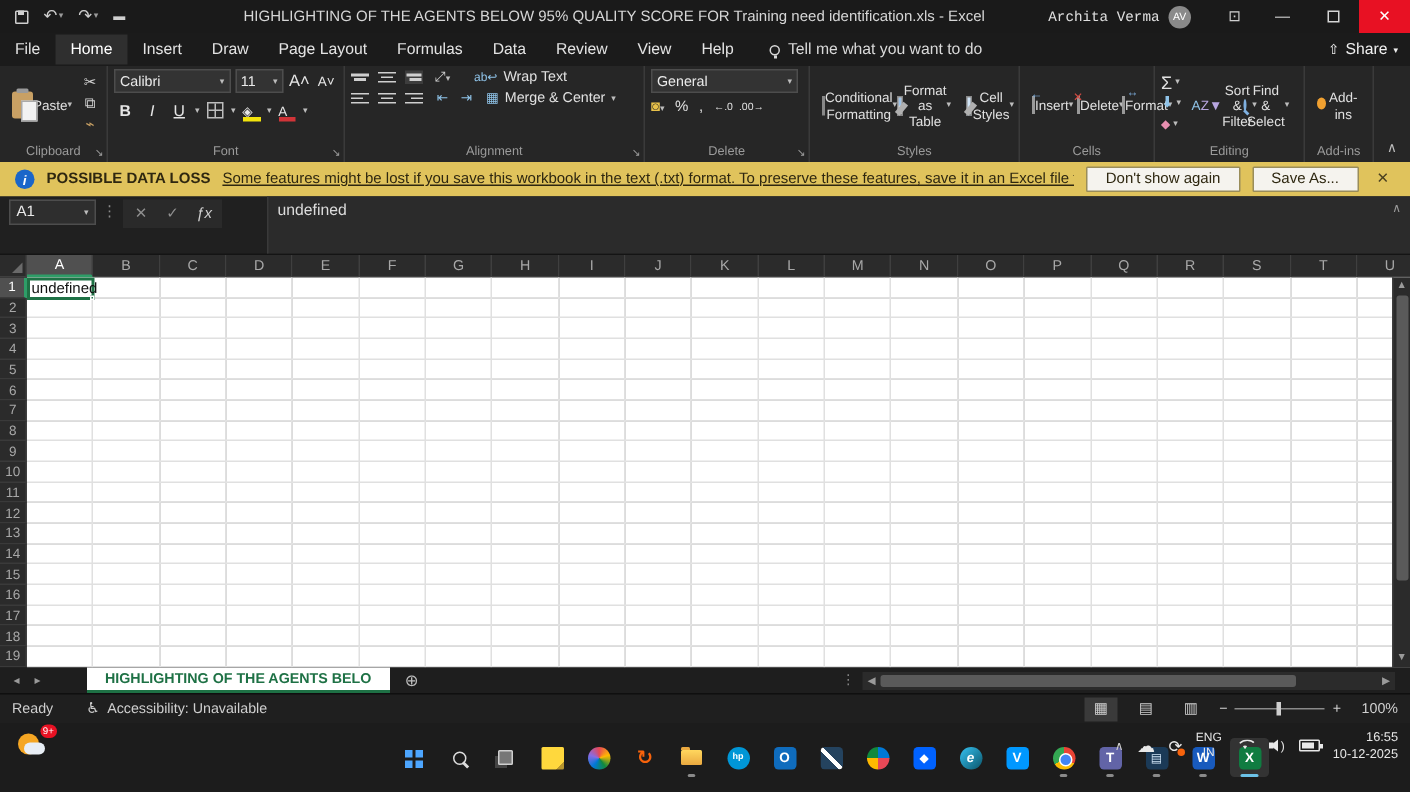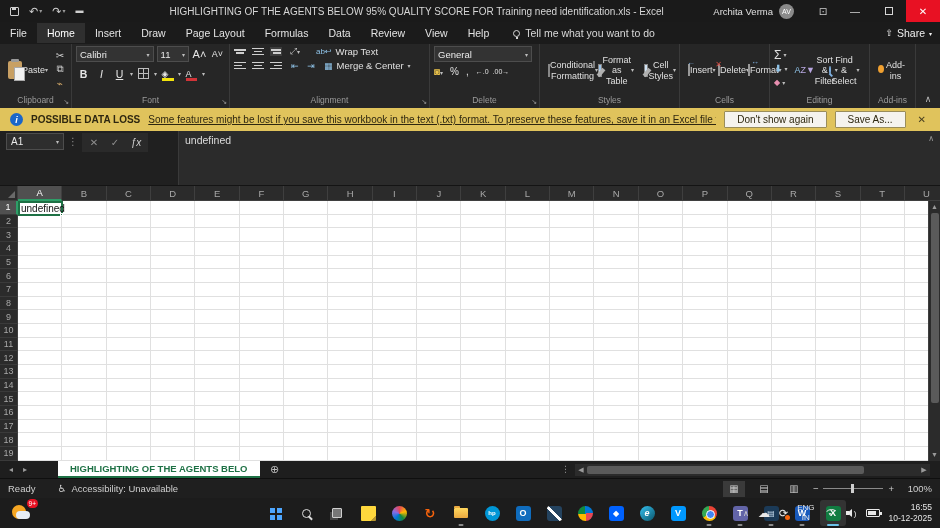--- a/index.html
+++ b/index.html
@@ -17,7 +17,7 @@
   .title-text { flex:1; text-align:center; white-space:nowrap; overflow:hidden; color:#d6d6d6; font-size:10px; }
   .tb-right { display:flex; align-items:center; height:22px; }
   .user-chip { display:flex; align-items:center; gap:6px; margin-right:14px; }
-  .user-name { color:#e0e0e0; font-size:9.5px; }
+  .user-name { color:#e0e0e0; font-size:9.5px;font-family:Liberation Mono, monospace; }
   .avatar { width:15px; height:15px; border-radius:50%; background:#8a8a8a; color:#fff; font-size:7px; display:flex; align-items:center; justify-content:center; }
   .ribbon-disp { width:30px; text-align:center; color:#cfcfcf; font-size:10px; }
   .win-btn { width:34px; height:22px; display:flex; align-items:center; justify-content:center; color:#d6d6d6; font-size:10px; }

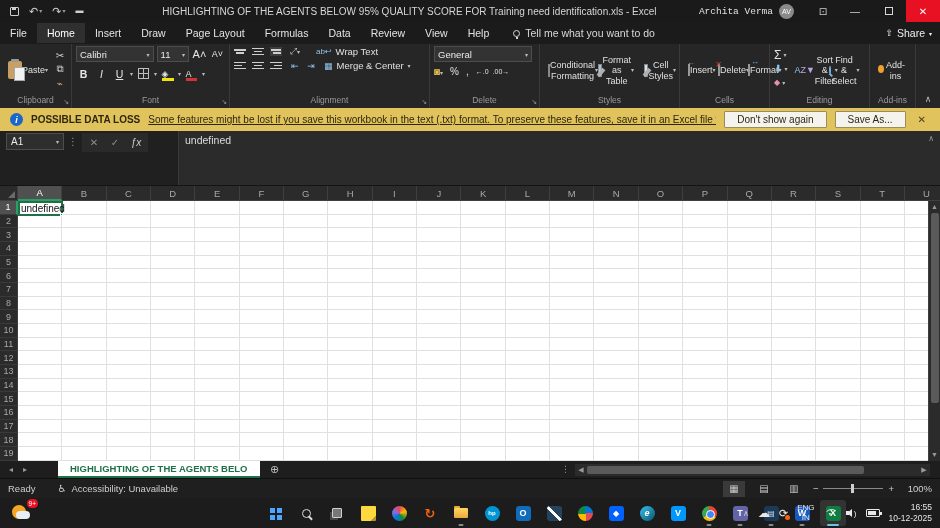--- a/index.html
+++ b/index.html
@@ -98,7 +98,7 @@
   .warn-close { margin-left:auto; color:#4a4020; font-size:10px; padding:0 4px; }
 
   
-  .fbar { height:55px; background:#202020; display:flex; flex:0 0 auto; border-bottom:1px solid #141414; position:relative; }
+  .fbar { height:39px; background:#202020; display:flex; flex:0 0 auto; border-bottom:1px solid #141414; position:relative; }
   .fbar-left { width:178px; flex:0 0 auto; padding:2px 0 0 6px; display:flex; align-items:flex-start; gap:4px; }
   .namebox { width:58px; height:17px; background:#2e2e2e; border:1px solid #4d4d4d; color:#eaeaea; font-size:10px; display:flex; align-items:center; justify-content:space-between; padding:0 4px; }
   .nb-caret { font-size:6px; color:#bdbdbd; }

